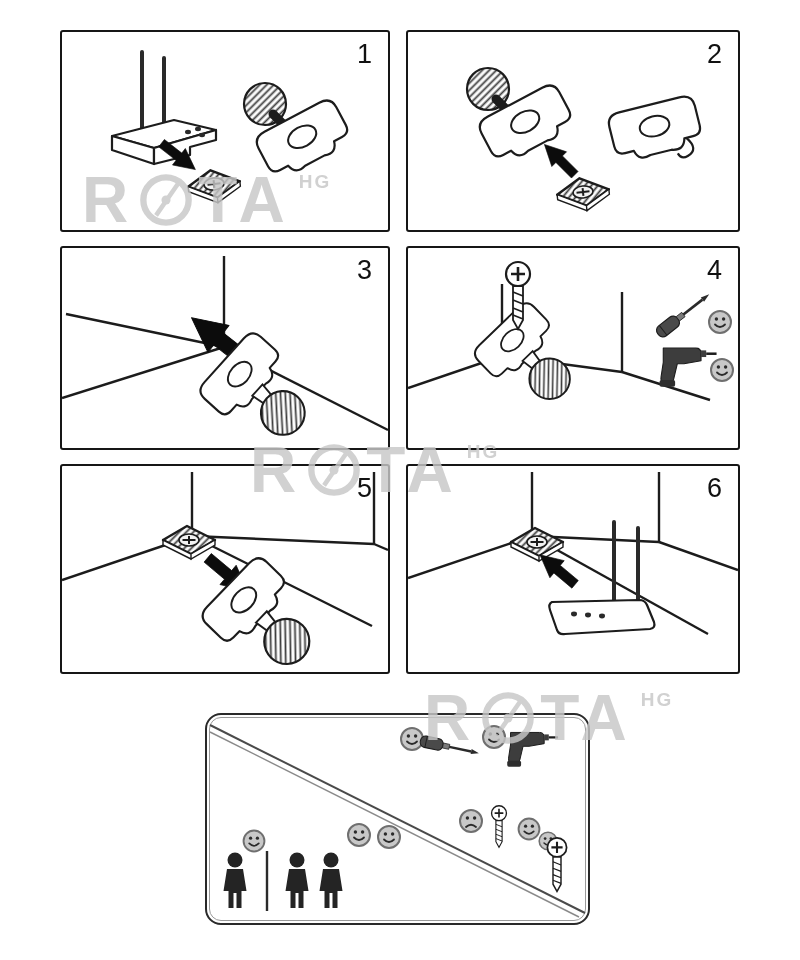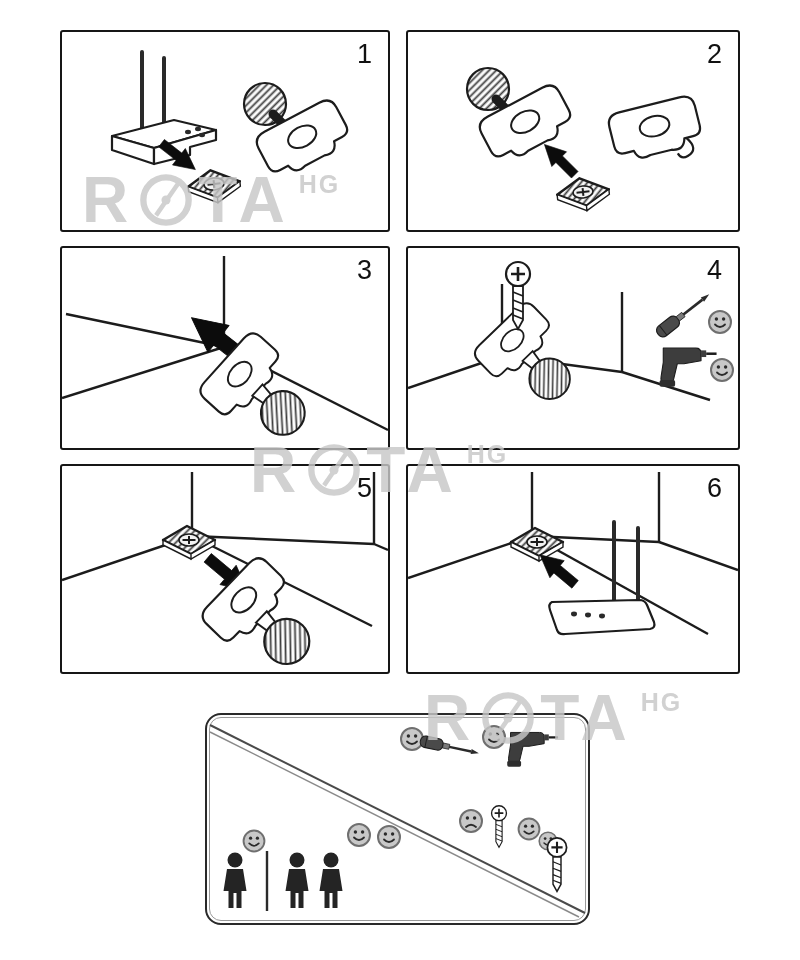--- a/index.html
+++ b/index.html
@@ -42,7 +42,7 @@
   }
   .wm-o { width:58px; height:58px; margin:0 3px; flex:0 0 auto; }
   .wm-hg {
-    font-size:25px; letter-spacing:2px; font-weight:bold;
+    font-size:19px; letter-spacing:2px; font-weight:bold;
     align-self:flex-start; margin:4px 0 0 8px;
   }
   .w1 { left:82px;  top:168px; }

